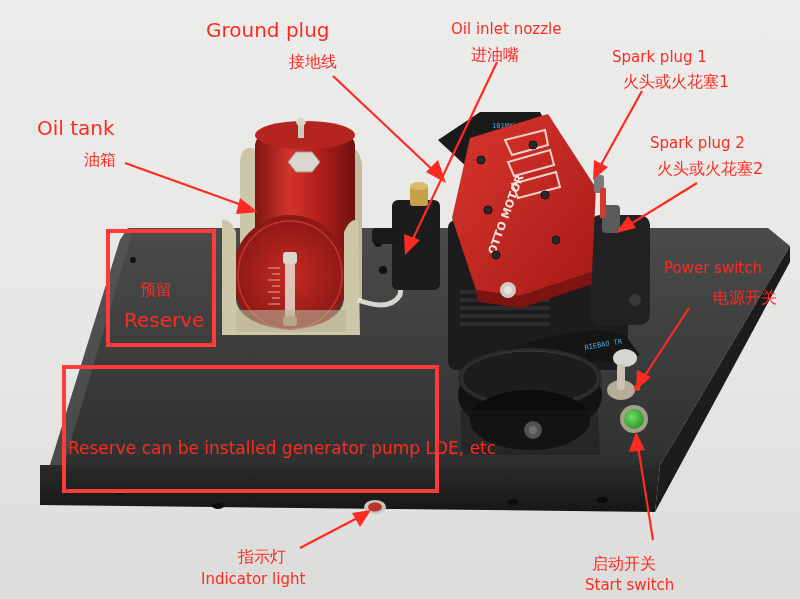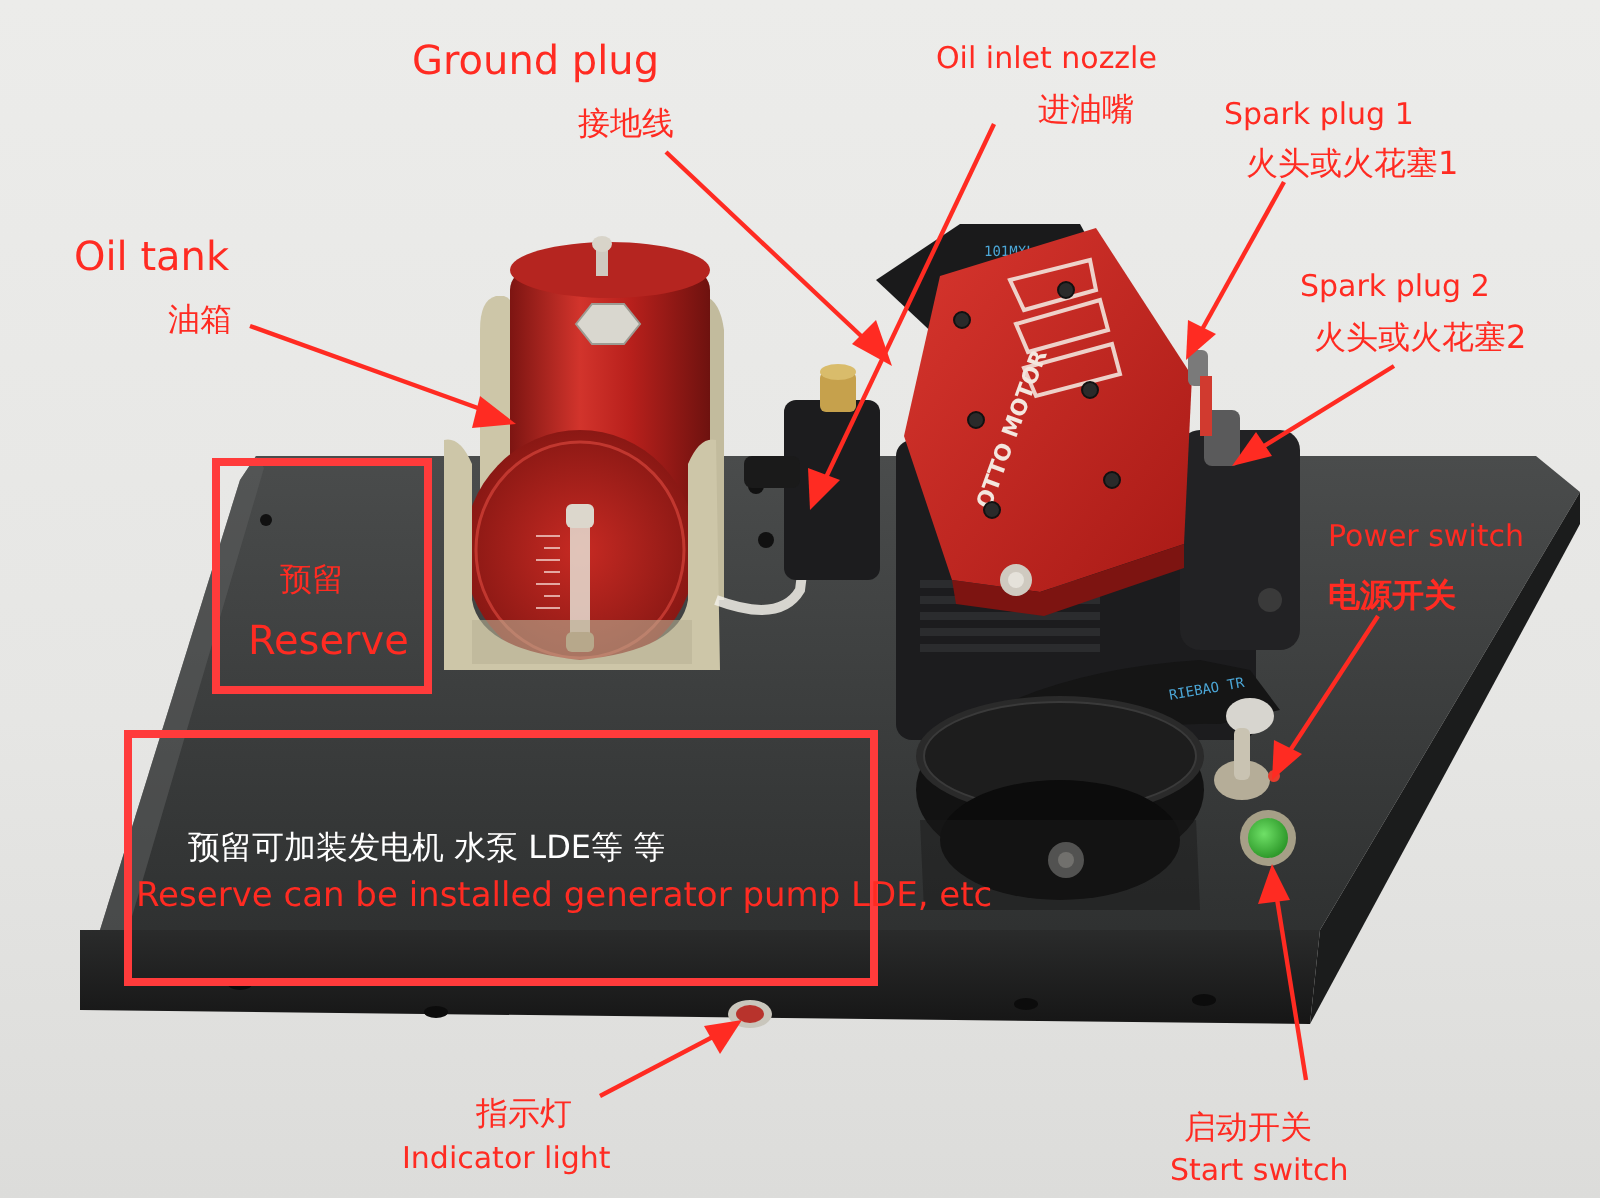--- a/index.html
+++ b/index.html
@@ -213,7 +213,7 @@
   <div class="lbl en-lg" style="left:37px; top:118px;text-align:right;">Oil tank</div>
   <div class="lbl cn-md" style="left:84px; top:152px;">油箱</div>
 
-  <div class="lbl en-md" style="left:468px; top:22px;">Oil inlet nozzle</div>
+  <div class="lbl en-md" style="left:451px; top:22px;">Oil inlet nozzle</div>
   <div class="lbl cn-md" style="left:519px; top:47px;">进油嘴</div>
 
   <div class="lbl en-md" style="left:612px; top:50px;">Spark plug 1</div>

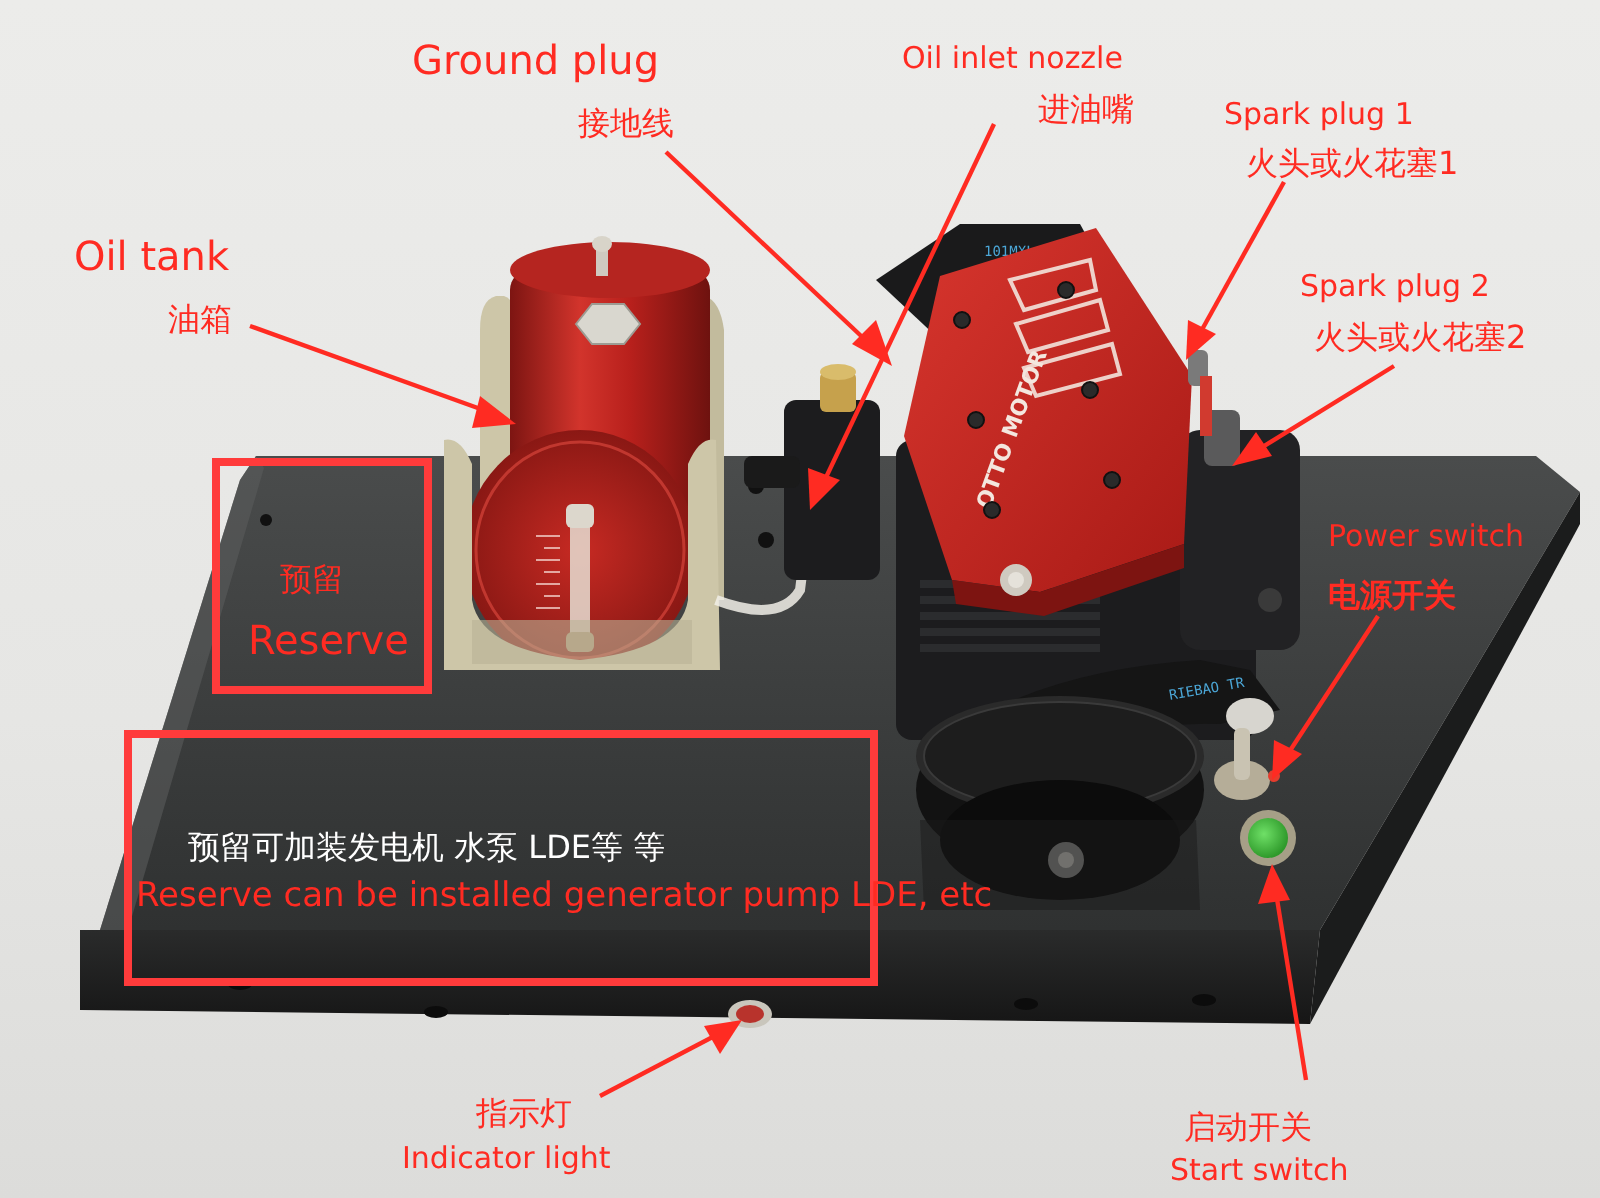--- a/index.html
+++ b/index.html
@@ -214,7 +214,7 @@
   <div class="lbl cn-md" style="left:84px; top:152px;">油箱</div>
 
   <div class="lbl en-md" style="left:451px; top:22px;">Oil inlet nozzle</div>
-  <div class="lbl cn-md" style="left:519px; top:47px;">进油嘴</div>
+  <div class="lbl cn-md" style="left:471px; top:47px;">进油嘴</div>
 
   <div class="lbl en-md" style="left:612px; top:50px;">Spark plug 1</div>
   <div class="lbl cn-md" style="left:623px; top:74px;">火头或火花塞1</div>

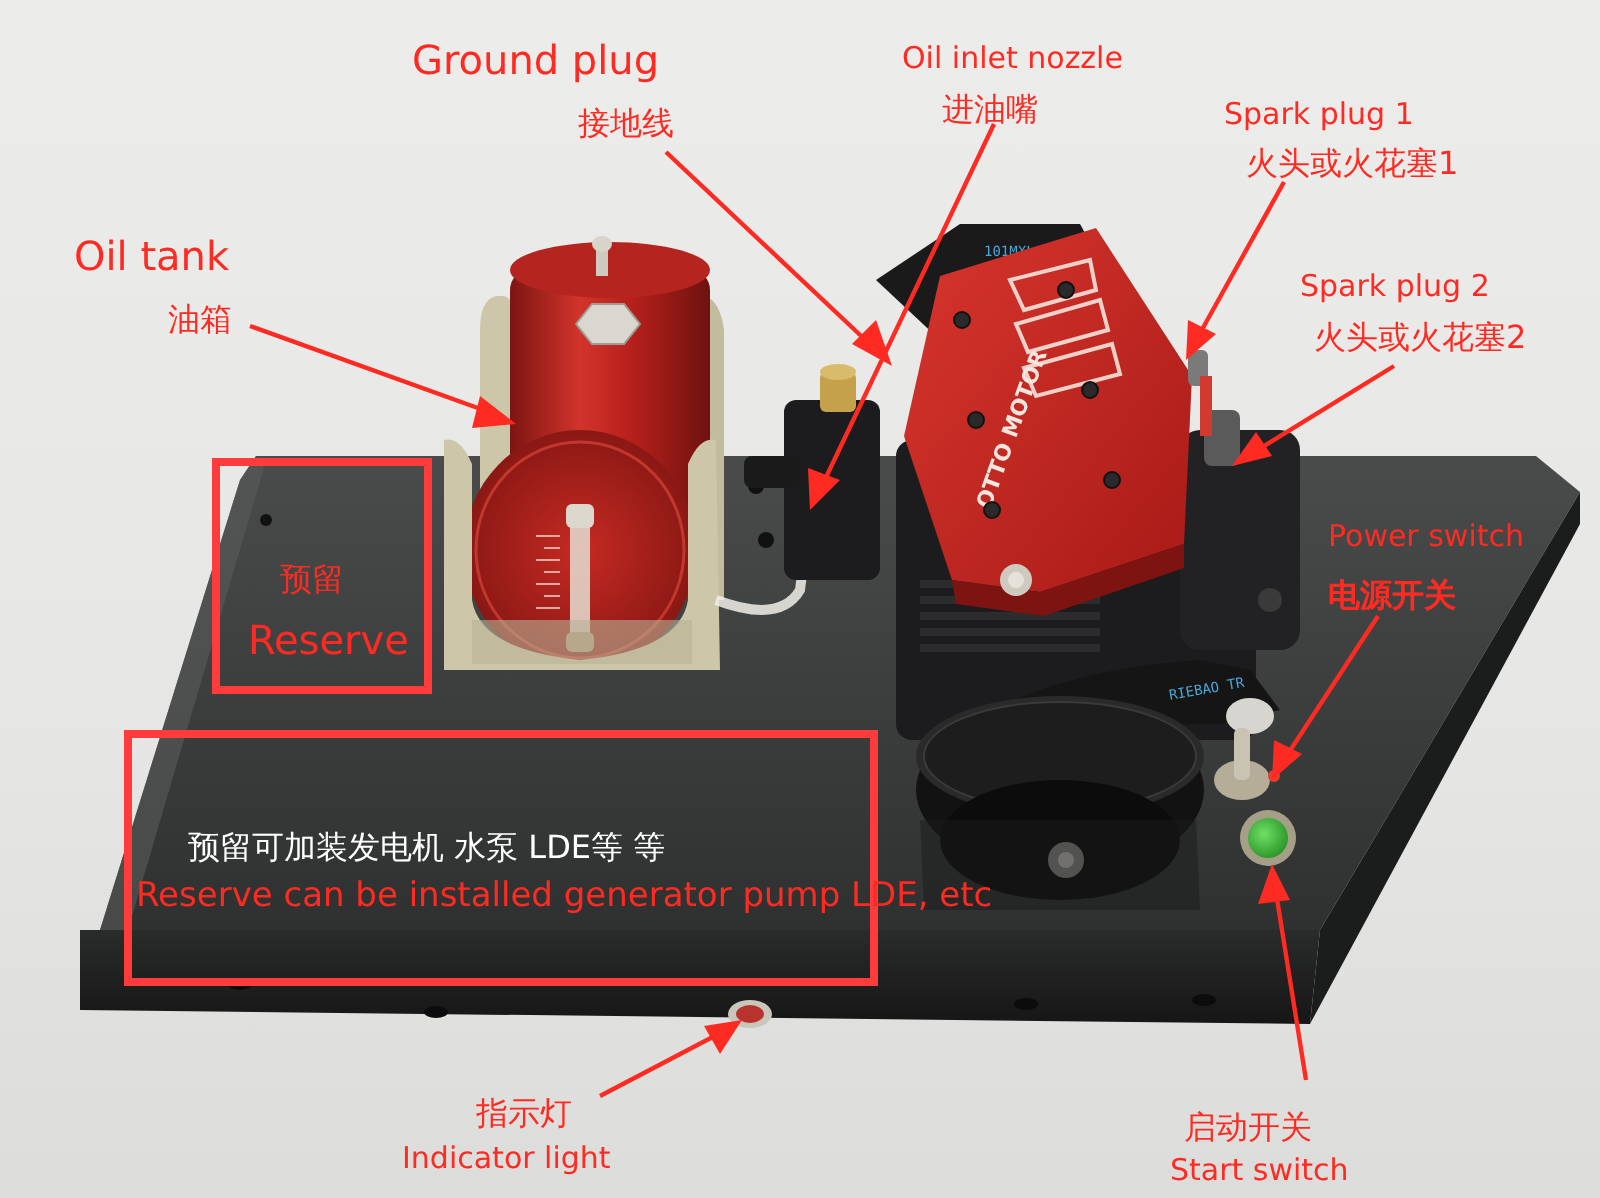--- a/index.html
+++ b/index.html
@@ -223,7 +223,7 @@
   <div class="lbl cn-md" style="left:657px; top:161px;text-align:center;">火头或火花塞2</div>
 
   <div class="lbl en-md" style="left:664px; top:261px;">Power switch</div>
-  <div class="lbl cn-md" style="left:664px; top:290px;font-weight:bold;">电源开关</div>
+  <div class="lbl cn-md" style="left:713px; top:290px;">电源开关</div>
 
   <div class="lbl cn-md" style="left:140px; top:282px;">预留</div>
   <div class="lbl en-lg" style="left:124px; top:310px;">Reserve</div>

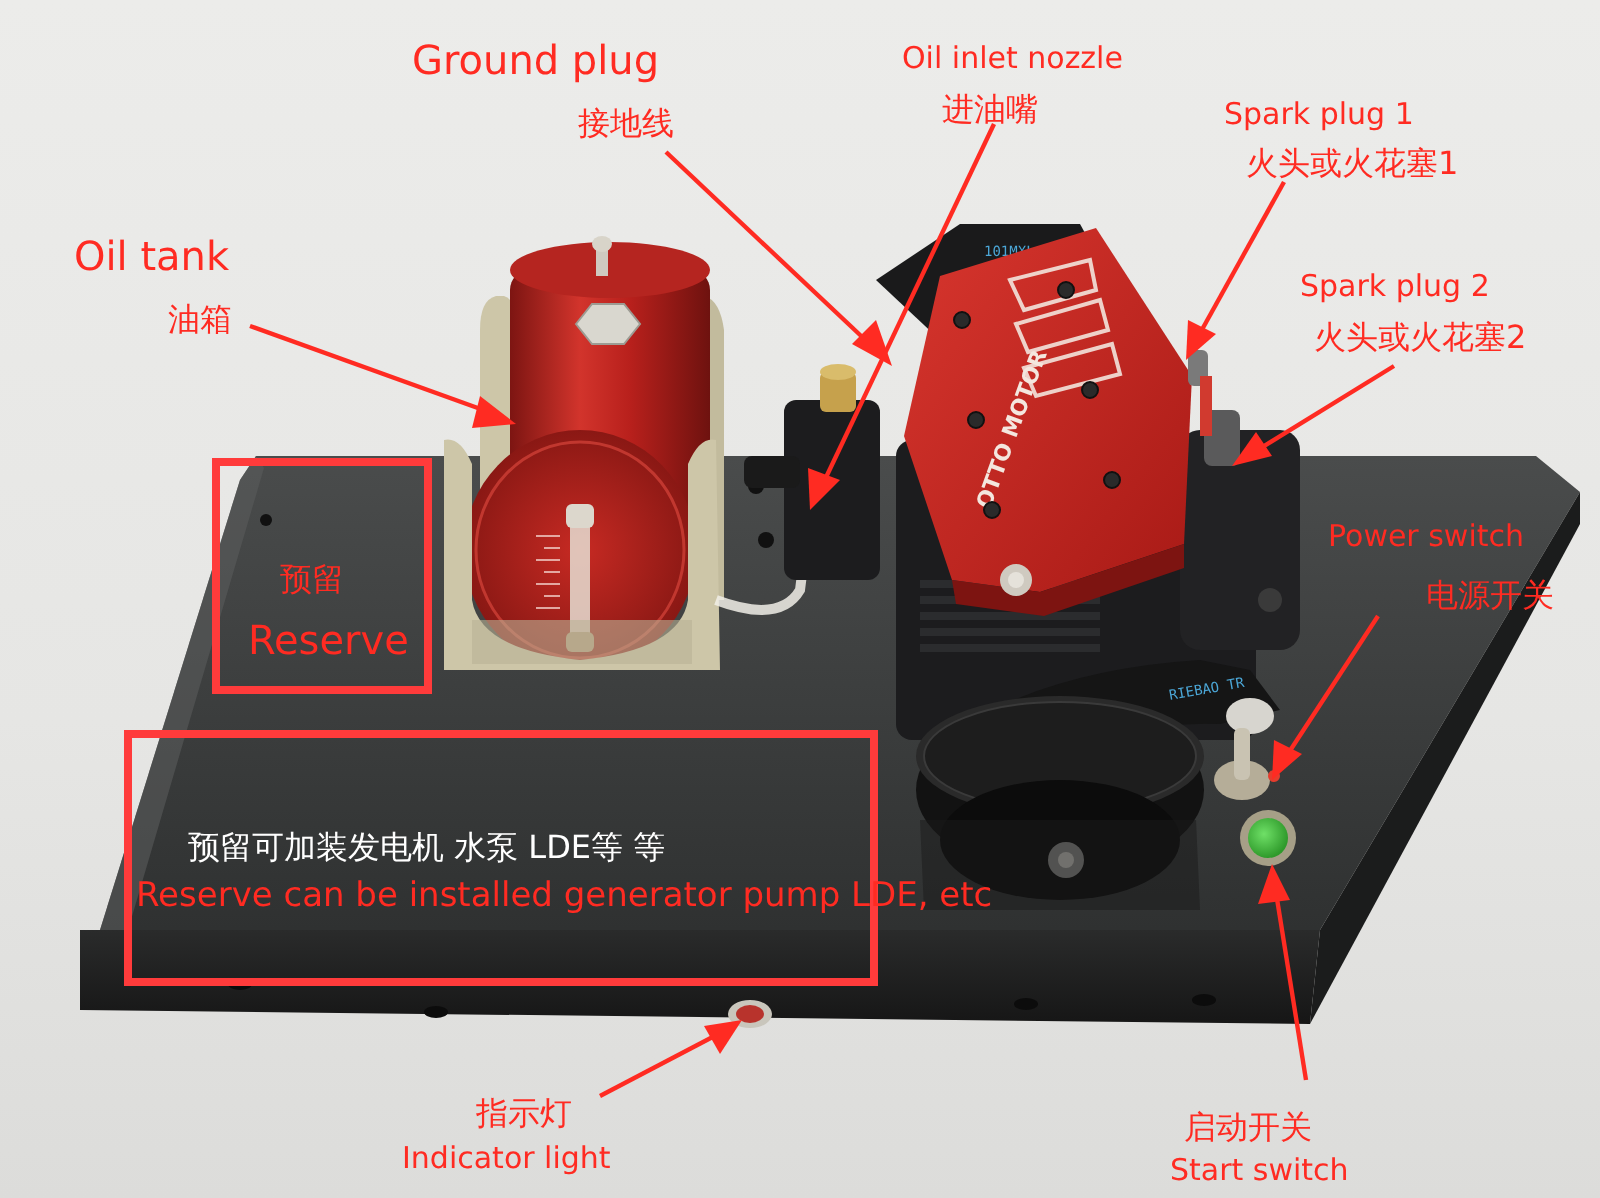--- a/index.html
+++ b/index.html
@@ -228,7 +228,6 @@
   <div class="lbl cn-md" style="left:140px; top:282px;">预留</div>
   <div class="lbl en-lg" style="left:124px; top:310px;">Reserve</div>
 
-  <div class="lbl cn-md white" style="left:94px; top:416px;">预留可加装发电机 水泵 LDE等 等</div>
   <div class="lbl" style="left:68px; top:440px; font-size:17px;">Reserve can be installed generator pump LDE, etc</div>
 
   <div class="lbl cn-md" style="left:238px; top:549px;">指示灯</div>

